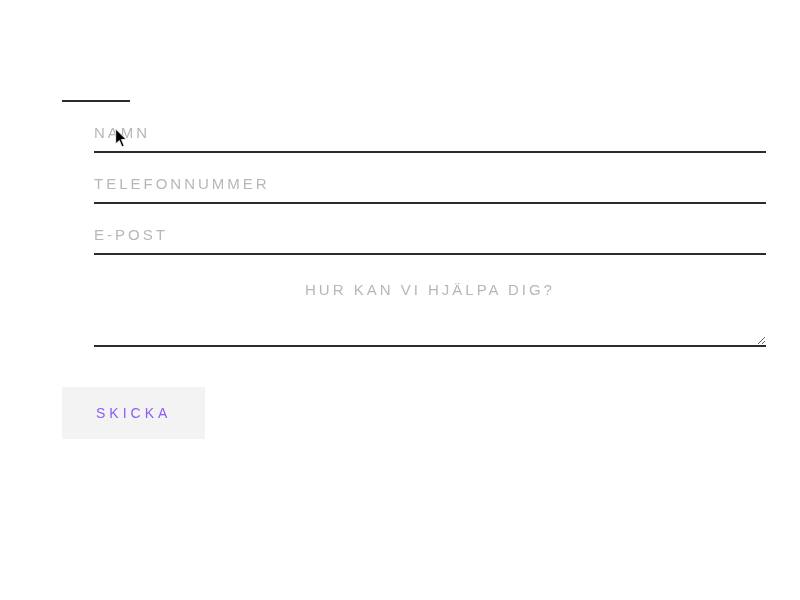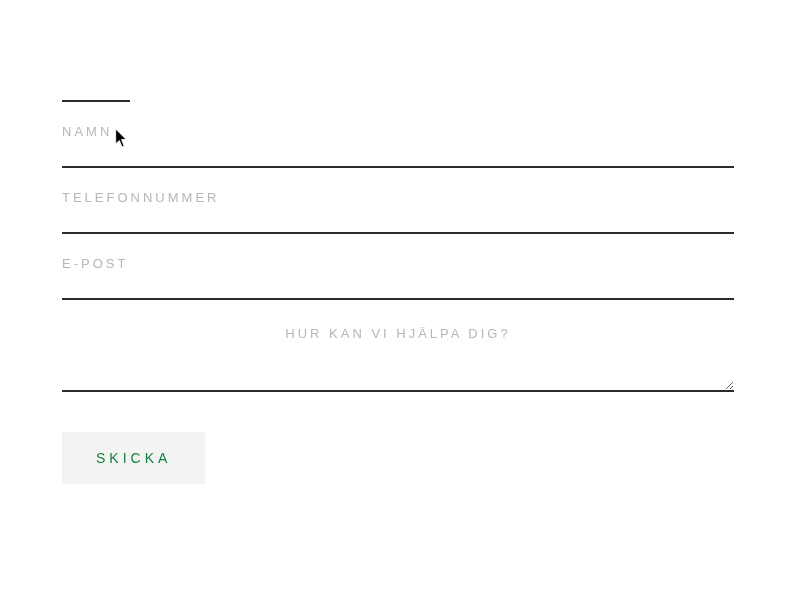--- a/index.html
+++ b/index.html
@@ -32,12 +32,13 @@
       border: none;
       border-bottom: 2px solid #2b2b2b;
       background: transparent;
-      font-size: 13px;
+      font-size: 15px;
       letter-spacing: 3px;
       color: #555;
-      padding: 22px 0 27px 0;
+      padding: 22px 0 10px 0;
       outline: none;
       font-family: inherit;
+      margin-left: 32px;
     }
     .field::placeholder {
       color: #b7b7b7;

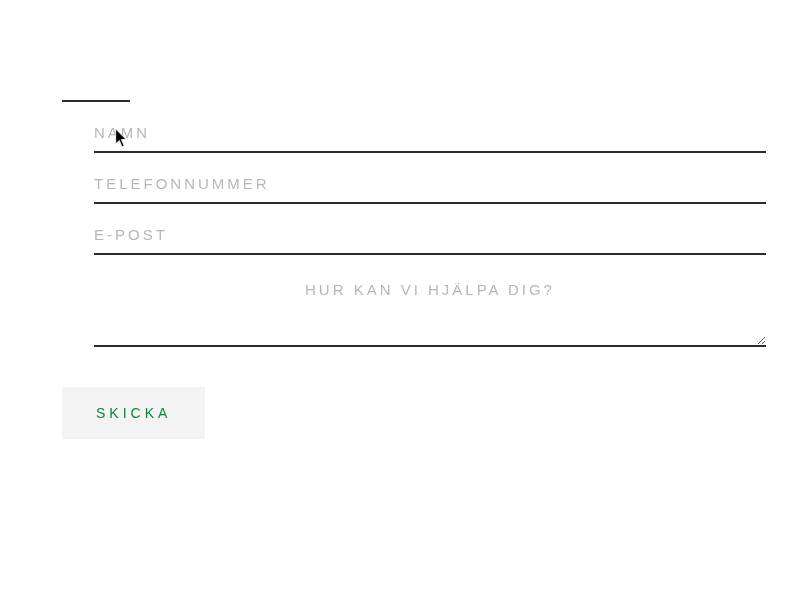--- a/index.html
+++ b/index.html
@@ -58,7 +58,7 @@
       padding: 18px 34px;
       font-size: 14px;
       letter-spacing: 4px;
-      color: #15803d;
+      color: #8b5cf6;
       cursor: pointer;
       font-family: inherit;
     }

